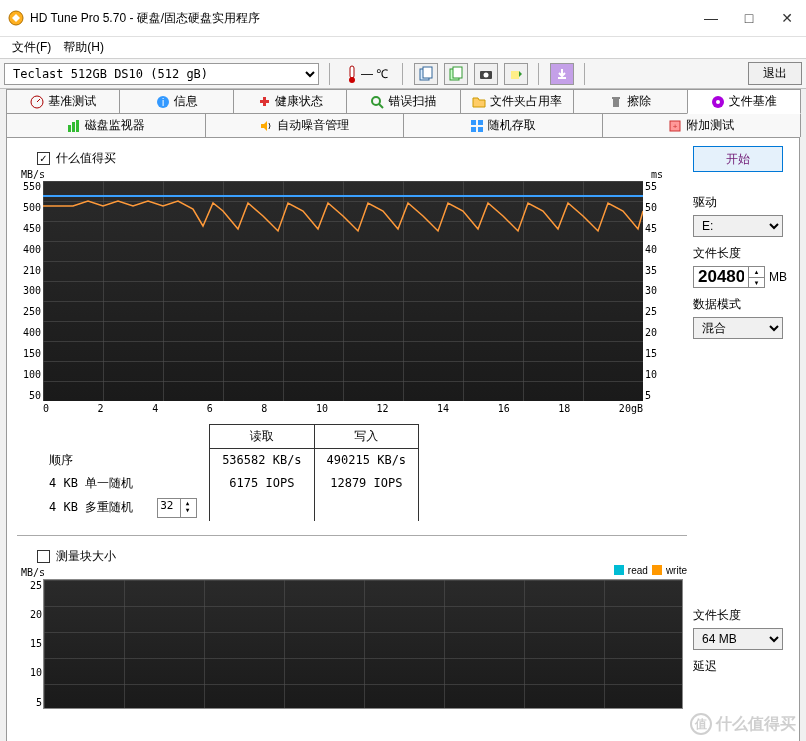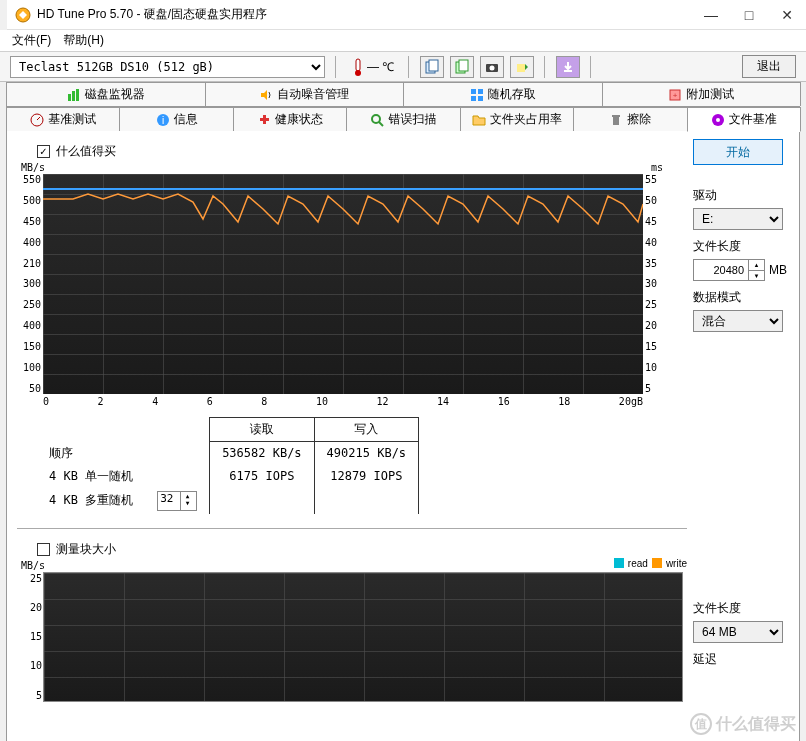--- a/index.html
+++ b/index.html
@@ -4,7 +4,7 @@
   <style>
     * { box-sizing: border-box; margin: 0; padding: 0; }
     body { font-family: "Microsoft YaHei", "SimSun", Arial, sans-serif; font-size: 12px; background: #f0f0f0; width: 806px; height: 741px; overflow: hidden; }
-    .titlebar { height: 30px; background: #fff; display: flex; align-items: center; padding: 0 8px; border-bottom: 1px solid #e0e0e0; margin-left: 7px; }
+    .titlebar { height: 37px; background: #fff; display: flex; align-items: center; padding: 0 8px; border-bottom: 1px solid #e0e0e0; }
     .titlebar-icon { width: 16px; height: 16px; margin-right: 6px; }
     .titlebar-text { flex: 1; font-size: 12px; color: #000; }
     .titlebar-btns { display: flex; gap: 24px; margin-right: 4px; }

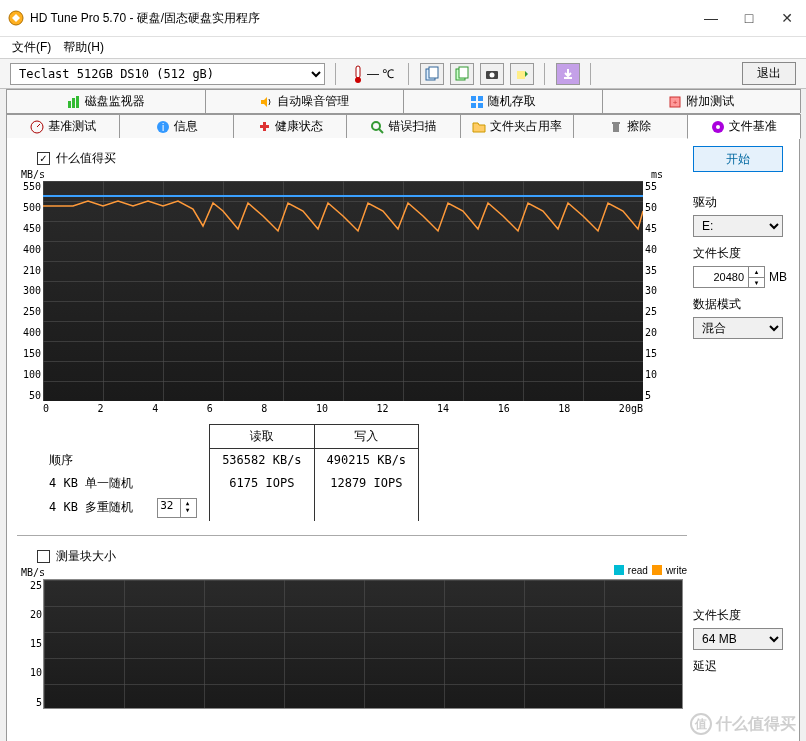--- a/index.html
+++ b/index.html
@@ -11,7 +11,7 @@
     .titlebar-btn { width: 14px; text-align: center; font-size: 14px; color: #333; cursor: default; font-family: Arial; }
     .menubar { height: 22px; background: #fff; display: flex; align-items: center; padding: 0 6px; border-bottom: 1px solid #d0d0d0; }
     .menu-item { padding: 2px 6px; font-size: 12px; color: #000; }
-    .toolbar { height: 30px; background: #f5f5f5; display: flex; align-items: center; padding: 3px 10px; border-bottom: 1px solid #c0c0c0; gap: 6px; }
+    .toolbar { height: 30px; background: #f5f5f5; display: flex; align-items: center; padding: 3px 4px; border-bottom: 1px solid #c0c0c0; gap: 6px; }
     .drive-select { width: 315px; height: 22px; border: 1px solid #999; font-family: monospace; font-size: 12px; padding: 0 4px; background: #fff; }
     .toolbar-sep { width: 2px; height: 22px; border-left: 1px solid #aaa; margin: 0 4px; }
     .toolbar-btn { width: 24px; height: 22px; border: 1px solid #999; background: #f0f0f0; display: flex; align-items: center; justify-content: center; }

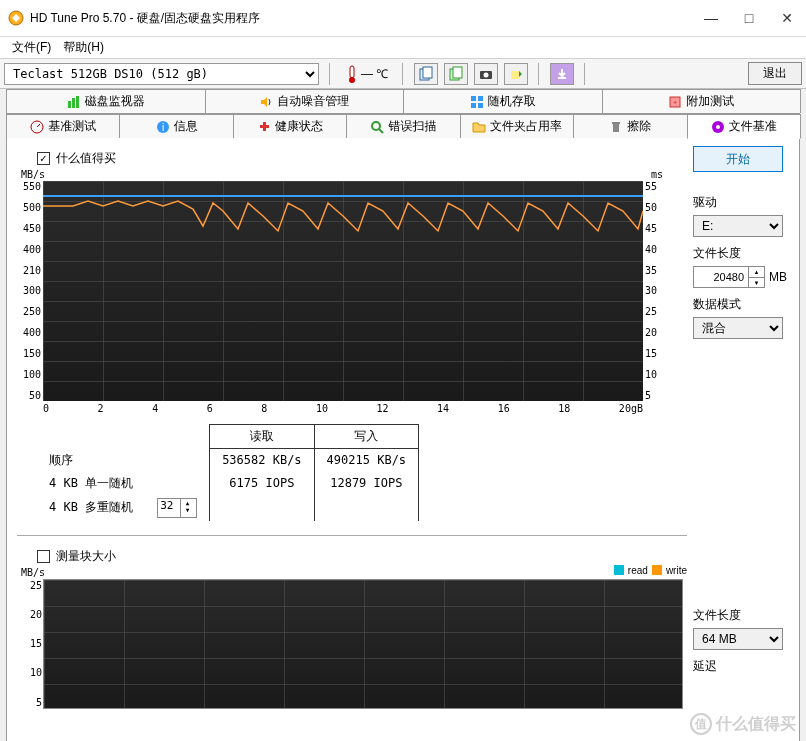--- a/index.html
+++ b/index.html
@@ -137,6 +137,55 @@
 </div>
 
 <div style="padding: 0 6px;">
+<div class="tabs-row row2">
+  <div class="tab">
+        <span class="tab-icon"><svg viewBox="0 0 14 14">
+            <circle cx="7" cy="7" r="6" fill="none" stroke="#a00"></circle>
+            <path d="M7 7 L10 4" stroke="#a00"></path>
+          </svg></span>
+        <span>基准测试</span>
+      </div>
+  <div class="tab">
+        <span class="tab-icon"><svg viewBox="0 0 14 14">
+            <circle cx="7" cy="7" r="6" fill="#39f"></circle>
+            <text x="7" y="11" font-size="10" text-anchor="middle" fill="#fff">i</text>
+          </svg></span>
+        <span>信息</span>
+      </div>
+  <div class="tab">
+        <span class="tab-icon"><svg viewBox="0 0 14 14">
+            <path d="M7 3 h-3 v3 h-3 v3 h3 v3 h3 v-3 h3 v-3 h-3 z" fill="#d33" transform="translate(2,-1)"></path>
+          </svg></span>
+        <span>健康状态</span>
+      </div>
+  <div class="tab">
+        <span class="tab-icon"><svg viewBox="0 0 14 14">
+            <circle cx="6" cy="6" r="4" fill="none" stroke="#393" stroke-width="2"></circle>
+            <line x1="9" y1="9" x2="13" y2="13" stroke="#393" stroke-width="2"></line>
+          </svg></span>
+        <span>错误扫描</span>
+      </div>
+  <div class="tab">
+        <span class="tab-icon"><svg viewBox="0 0 14 14">
+            <path d="M1 3 h5 l1 2 h6 v7 h-12 z" fill="#fc6" stroke="#c90"></path>
+          </svg></span>
+        <span>文件夹占用率</span>
+      </div>
+  <div class="tab">
+        <span class="tab-icon"><svg viewBox="0 0 14 14">
+            <rect x="4" y="4" width="6" height="8" fill="#888"></rect>
+            <rect x="3" y="2" width="8" height="2" fill="#888"></rect>
+          </svg></span>
+        <span>擦除</span>
+      </div>
+  <div class="tab active">
+        <span class="tab-icon"><svg viewBox="0 0 14 14">
+            <circle cx="7" cy="7" r="6" fill="#a0d"></circle>
+            <circle cx="7" cy="7" r="2" fill="#fff"></circle>
+          </svg></span>
+        <span>文件基准</span>
+      </div>
+</div>
 <div class="tabs-row">
   <div class="tab long">
         <span class="tab-icon"><svg viewBox="0 0 14 14">
@@ -168,55 +217,6 @@
             <text x="7" y="10" font-size="8" text-anchor="middle" fill="#c33">+</text>
           </svg></span>
         <span>附加测试</span>
-      </div>
-</div>
-<div class="tabs-row row2">
-  <div class="tab">
-        <span class="tab-icon"><svg viewBox="0 0 14 14">
-            <circle cx="7" cy="7" r="6" fill="none" stroke="#a00"></circle>
-            <path d="M7 7 L10 4" stroke="#a00"></path>
-          </svg></span>
-        <span>基准测试</span>
-      </div>
-  <div class="tab">
-        <span class="tab-icon"><svg viewBox="0 0 14 14">
-            <circle cx="7" cy="7" r="6" fill="#39f"></circle>
-            <text x="7" y="11" font-size="10" text-anchor="middle" fill="#fff">i</text>
-          </svg></span>
-        <span>信息</span>
-      </div>
-  <div class="tab">
-        <span class="tab-icon"><svg viewBox="0 0 14 14">
-            <path d="M7 3 h-3 v3 h-3 v3 h3 v3 h3 v-3 h3 v-3 h-3 z" fill="#d33" transform="translate(2,-1)"></path>
-          </svg></span>
-        <span>健康状态</span>
-      </div>
-  <div class="tab">
-        <span class="tab-icon"><svg viewBox="0 0 14 14">
-            <circle cx="6" cy="6" r="4" fill="none" stroke="#393" stroke-width="2"></circle>
-            <line x1="9" y1="9" x2="13" y2="13" stroke="#393" stroke-width="2"></line>
-          </svg></span>
-        <span>错误扫描</span>
-      </div>
-  <div class="tab">
-        <span class="tab-icon"><svg viewBox="0 0 14 14">
-            <path d="M1 3 h5 l1 2 h6 v7 h-12 z" fill="#fc6" stroke="#c90"></path>
-          </svg></span>
-        <span>文件夹占用率</span>
-      </div>
-  <div class="tab">
-        <span class="tab-icon"><svg viewBox="0 0 14 14">
-            <rect x="4" y="4" width="6" height="8" fill="#888"></rect>
-            <rect x="3" y="2" width="8" height="2" fill="#888"></rect>
-          </svg></span>
-        <span>擦除</span>
-      </div>
-  <div class="tab active">
-        <span class="tab-icon"><svg viewBox="0 0 14 14">
-            <circle cx="7" cy="7" r="6" fill="#a0d"></circle>
-            <circle cx="7" cy="7" r="2" fill="#fff"></circle>
-          </svg></span>
-        <span>文件基准</span>
       </div>
 </div>
 

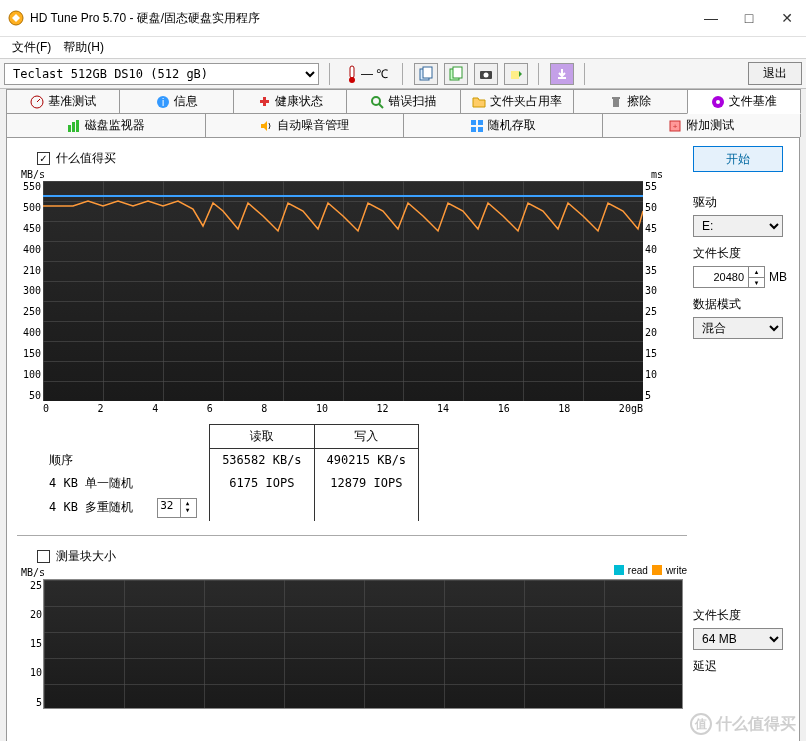--- a/index.html
+++ b/index.html
@@ -53,7 +53,7 @@
     .chart2-grid { position: absolute; inset: 0; background-image: repeating-linear-gradient(to right, rgba(80,80,80,.6) 0 1px, transparent 1px 80px), repeating-linear-gradient(to bottom, rgba(80,80,80,.6) 0 1px, transparent 1px 26px); }
     .legend2 { position: absolute; top: -14px; right: 0; font-size: 10px; display: flex; gap: 4px; align-items: center; }
     .legend-sw { width: 10px; height: 10px; display: inline-block; }
-    .side-btn { width: 90px; height: 26px; border: 1px solid #0078d7; background: #e5f1fb; color: #0369a1; font-size: 12px; margin-bottom: 14px; }
+    .side-btn { width: 90px; height: 26px; border: 1px solid #0078d7; background: #e5f1fb; color: #701a75; font-size: 12px; margin-bottom: 14px; }
     .side-label { font-size: 12px; margin: 8px 0 4px 0; }
     .side-select { width: 90px; height: 22px; border: 1px solid #888; font-size: 12px; padding: 0 4px; background: #f0f0f0; }
     .side-spinner { display: flex; align-items: center; }

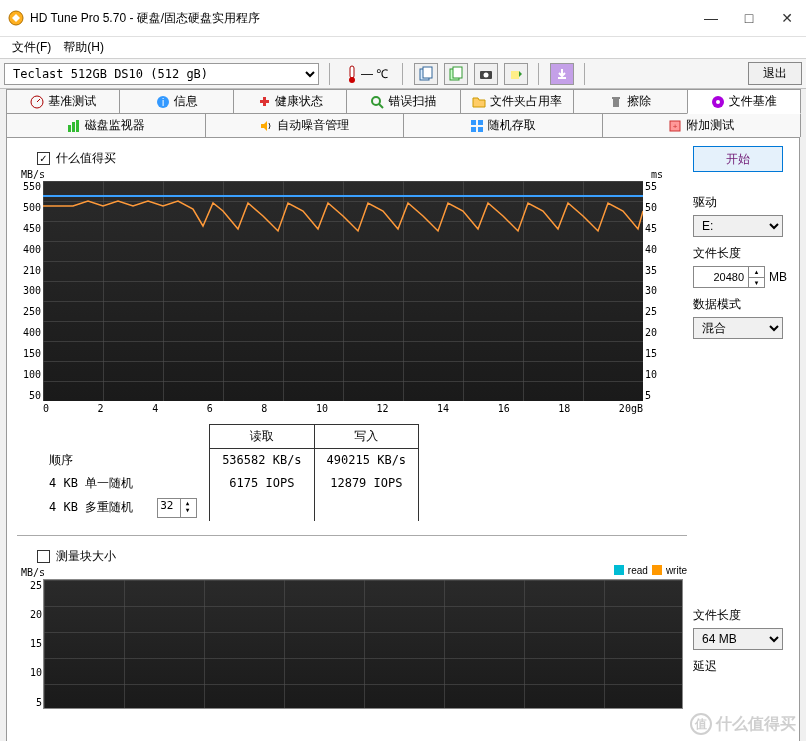--- a/index.html
+++ b/index.html
@@ -57,7 +57,7 @@
     .side-label { font-size: 12px; margin: 8px 0 4px 0; }
     .side-select { width: 90px; height: 22px; border: 1px solid #888; font-size: 12px; padding: 0 4px; background: #f0f0f0; }
     .side-spinner { display: flex; align-items: center; }
-    .side-spinner input { width: 56px; height: 22px; border: 1px solid #888; text-align: right; padding: 0 4px; font-size: 11px; }
+    .side-spinner input { width: 56px; height: 22px; border: 1px solid #888; text-align: right; padding: 0 4px; font-size: 17px; font-weight: bold; }
     .side-spinner-btns { width: 16px; height: 22px; border: 1px solid #888; border-left: none; display: flex; flex-direction: column; font-size: 6px; }
     .side-spinner-btns div { flex: 1; text-align: center; line-height: 10px; border-bottom: 1px solid #888; }
     .side-spinner-btns div:last-child { border: none; }

